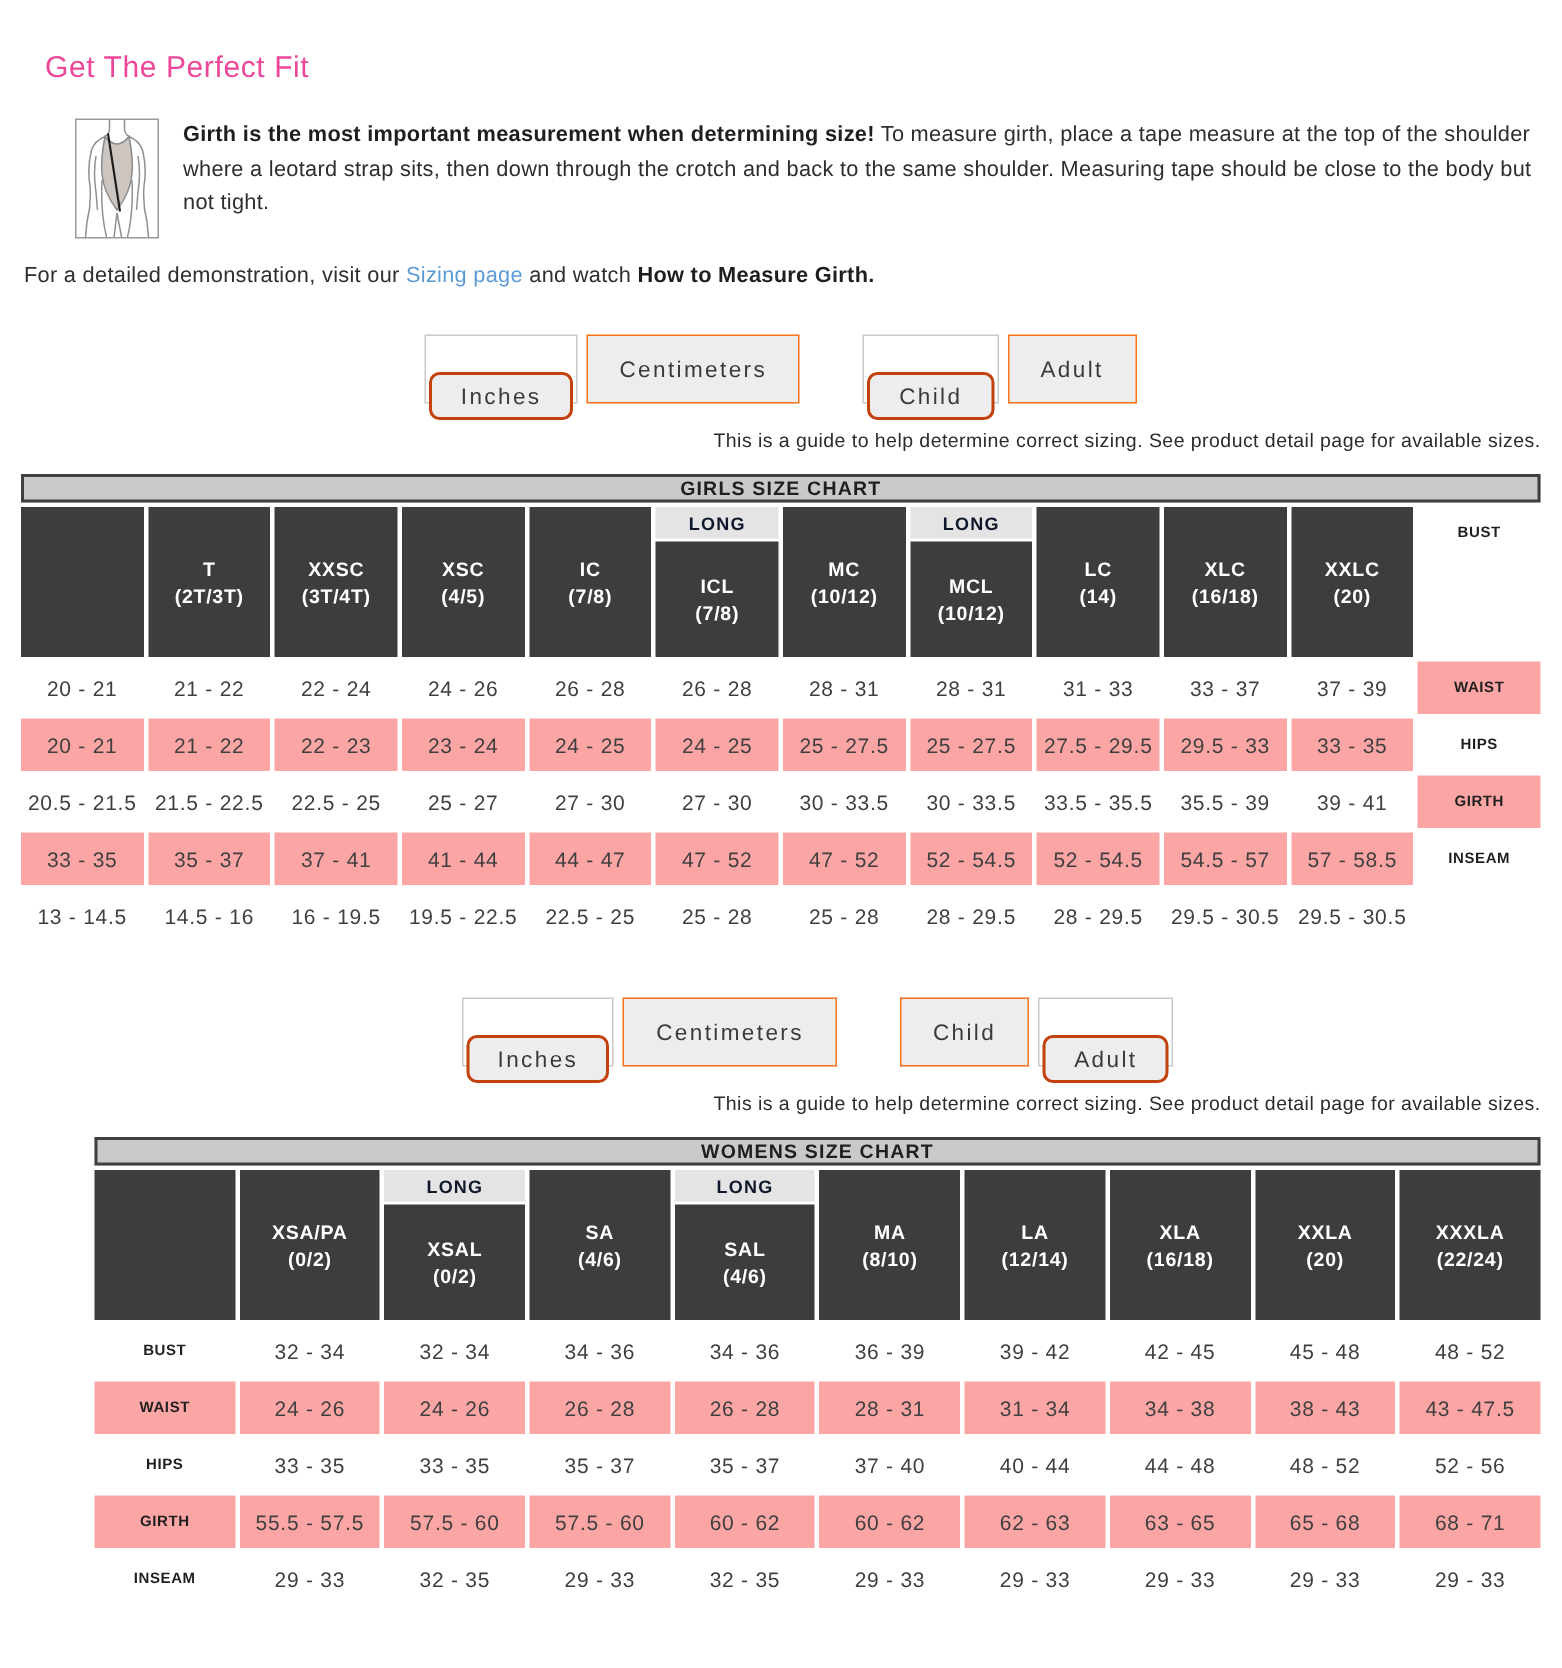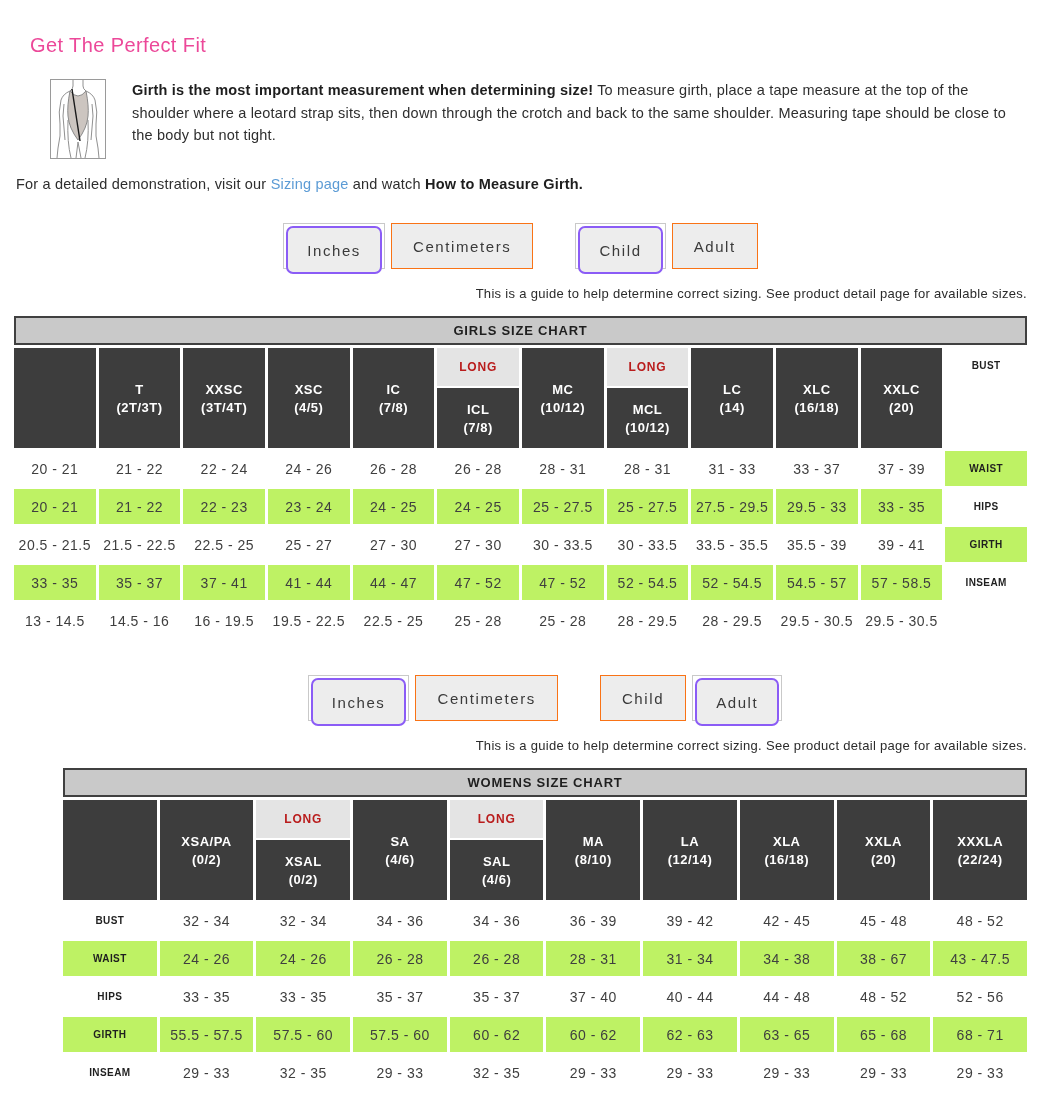--- a/index.html
+++ b/index.html
@@ -15,7 +15,7 @@
     font-size: 20px; font-weight: 400; letter-spacing: 0.4px; color: #ec4899;
   }
 
-  .intro { display: flex; margin: 22px 16px 0 16px; gap: 26px; padding-left: 34px; }
+  .intro { display: flex; margin: 22px 16px 0 16px; gap: 16px; padding-left: 34px; }
   .leotard-box {
     width: 56px; height: 80px; border: 1px solid #9a9a9a; flex: none;
     display: flex; align-items: center; justify-content: center; background:#fff;

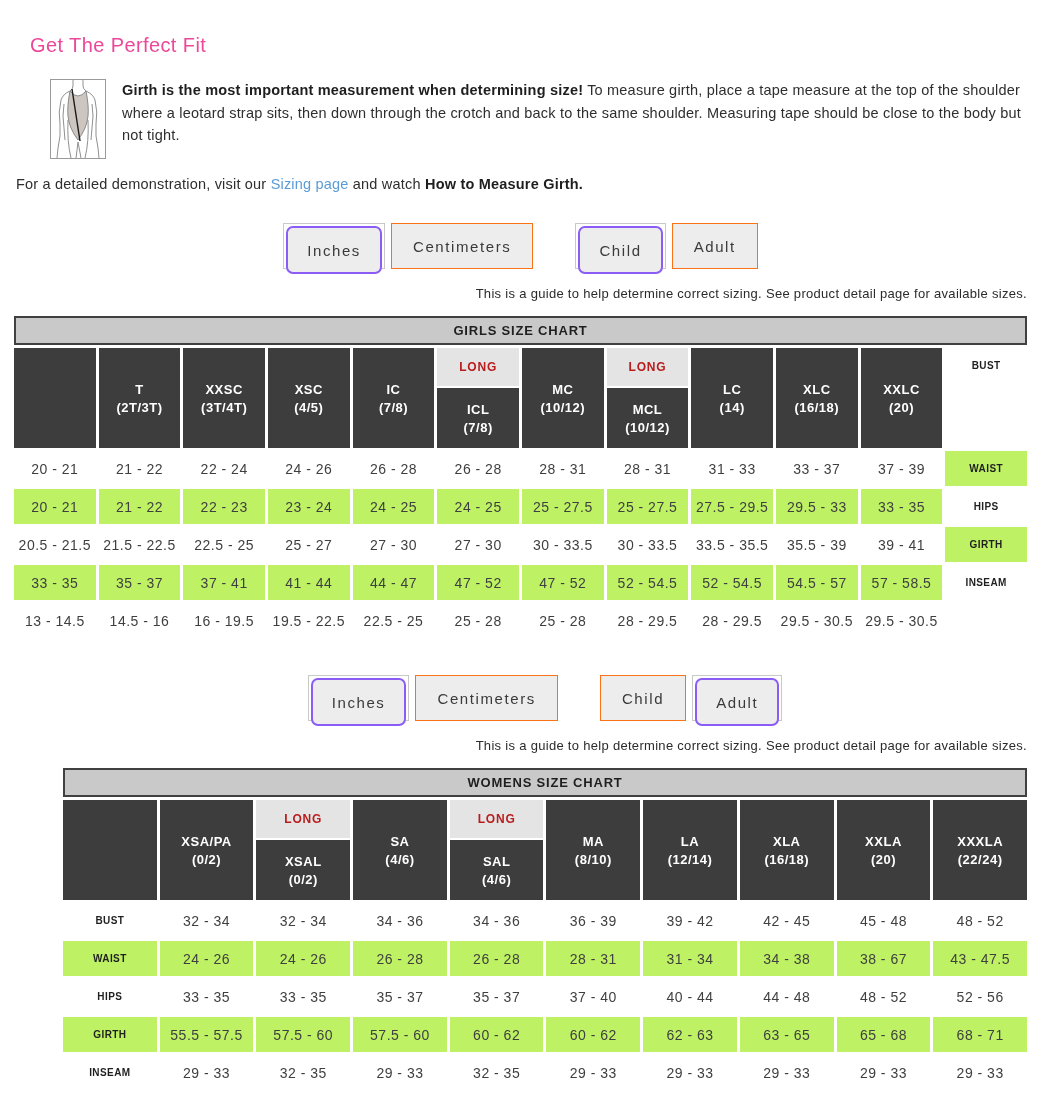--- a/index.html
+++ b/index.html
@@ -42,7 +42,7 @@
     box-sizing: border-box; height: 46px; padding: 2px;
     border: 1px solid #c9c9c9; background: #ffffff; display: inline-flex;
   }
-  .sel-wrap .toggle { height: 48px; border: 2px solid #8b5cf6; border-radius: 7px; padding: 0 19px; }
+  .sel-wrap .toggle { height: 32px; border: 2px solid #c2410c; border-radius: 7px; padding: 0 19px; margin-top: 22px; }
 
   .note {
     margin: 17px 0 15px 0; text-align: right;

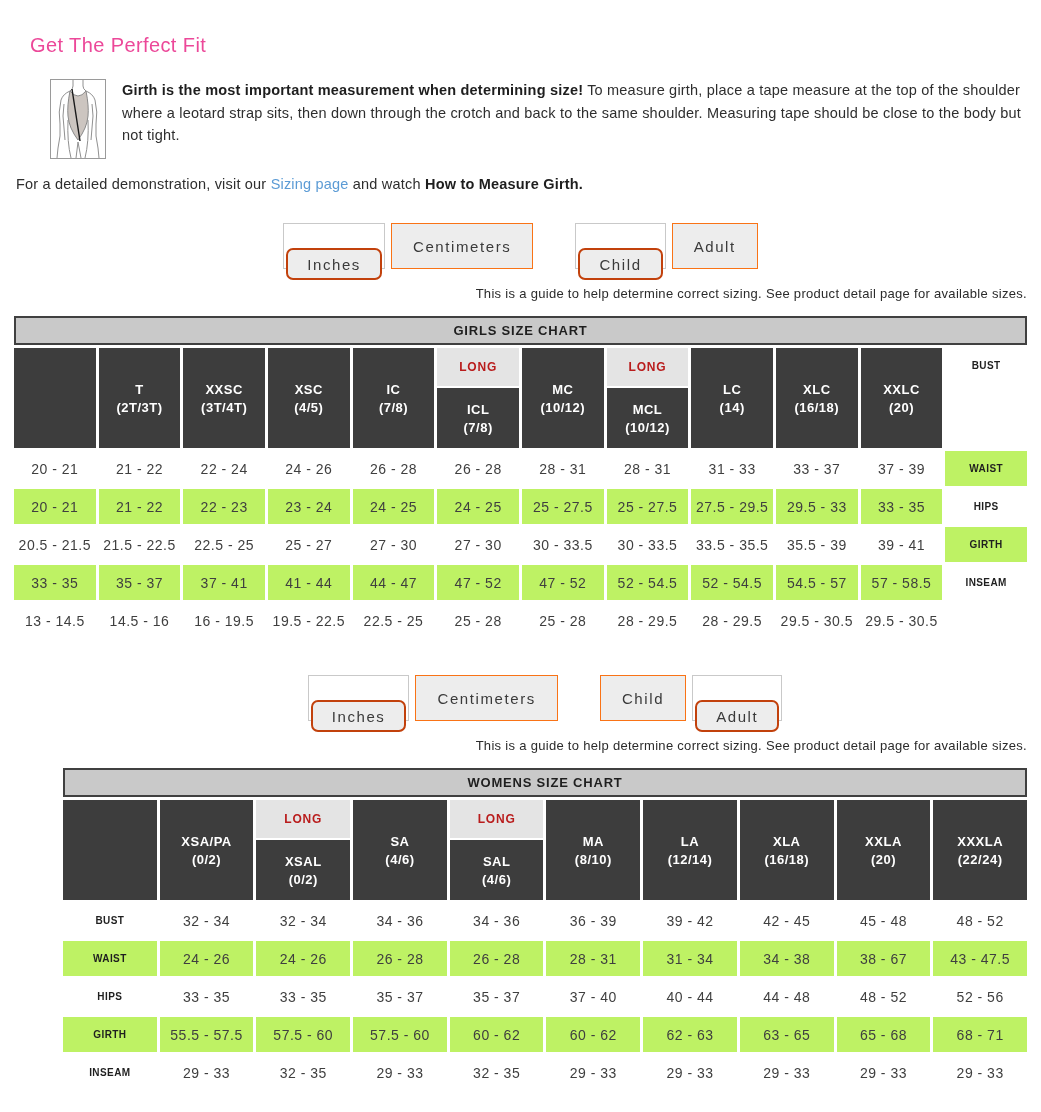--- a/index.html
+++ b/index.html
@@ -51,7 +51,7 @@
 
   .chart { display: grid; column-gap: 3px; row-gap: 3px; background: #ffffff; }
   .chart-title {
-    background: #c9c9c9; border: 2px solid #404040; height: 29px;
+    background: #c9c9c9; border: 2px solid #404040; height: 19px;
     display: flex; align-items: center; justify-content: center;
     font-weight: 700; font-size: 13px; letter-spacing: 0.8px; color: #1f1f1f;
   }

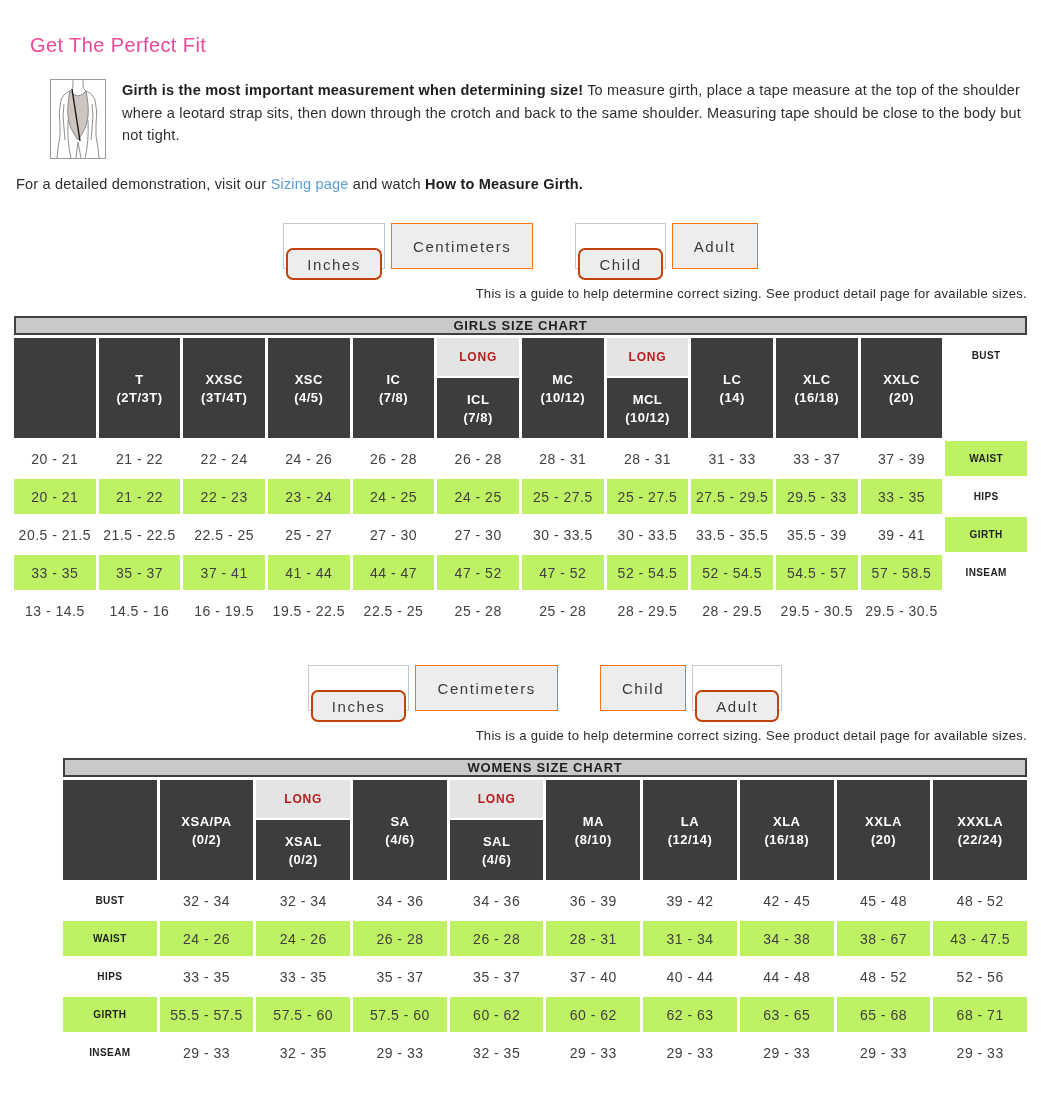--- a/index.html
+++ b/index.html
@@ -57,9 +57,9 @@
   }
   .hdr-cell { height: 100px; display: flex; flex-direction: column; }
   .long-badge {
-    flex: none; height: 38px; margin-bottom: 2px; background: #e4e4e4;
+    flex: none; height: 21px; margin-bottom: 2px; background: #e4e4e4;
     display: flex; align-items: center; justify-content: center;
-    font-weight: 700; font-size: 12px; letter-spacing: 0.8px; color: #b91c1c;
+    font-weight: 700; font-size: 12px; letter-spacing: 0.8px; color: #0f172a;
   }
   .hdr-main {
     flex: 1; background: #3d3d3d; color: #ffffff;

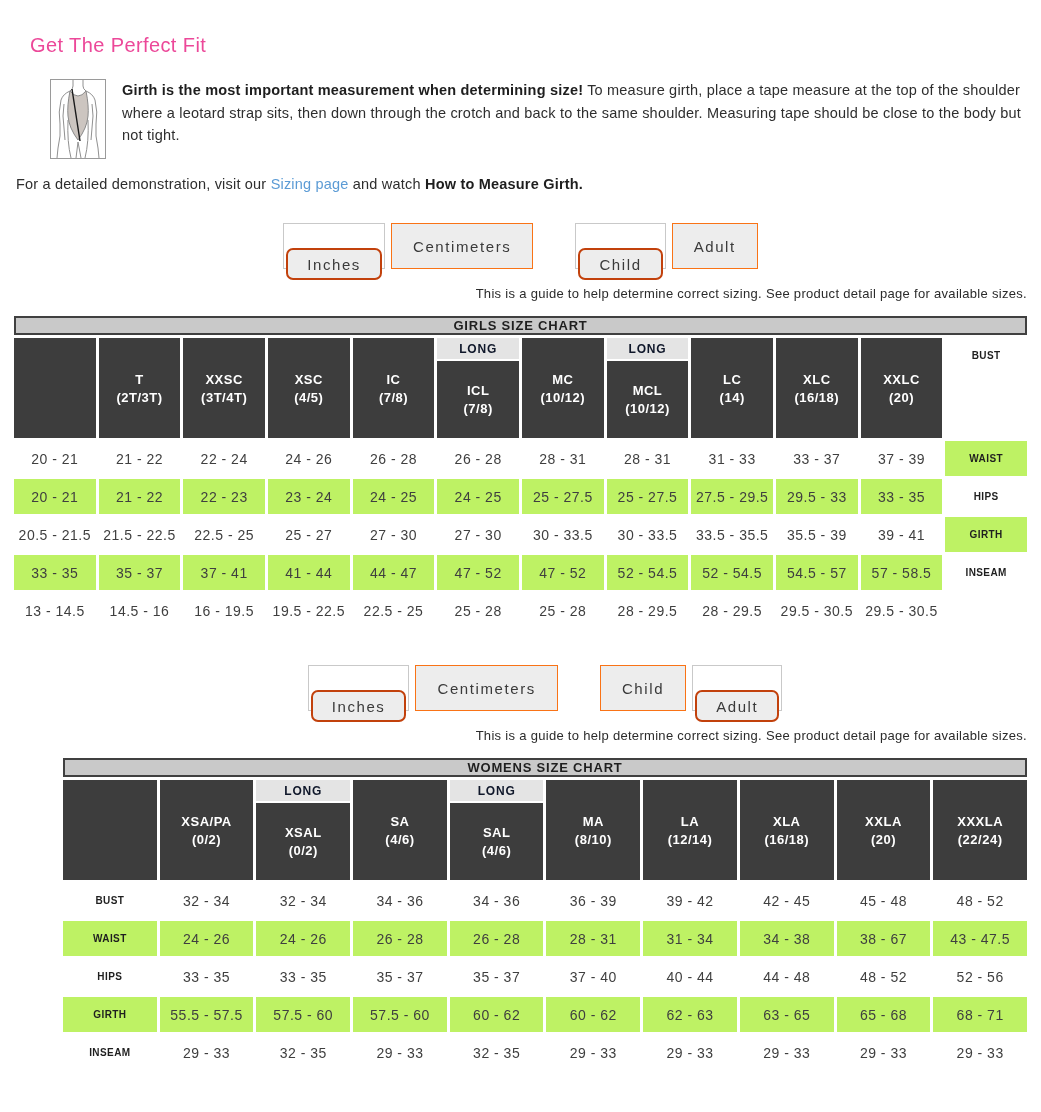--- a/index.html
+++ b/index.html
@@ -74,7 +74,7 @@
     height: 35px; display: flex; align-items: center; justify-content: center;
     font-size: 14px; letter-spacing: 0.5px; color: #3f3f3f;
   }
-  .alt { background: #bef264; }
+  .alt { background: #fca5a5; }
 </style>
 </head>
 <body>

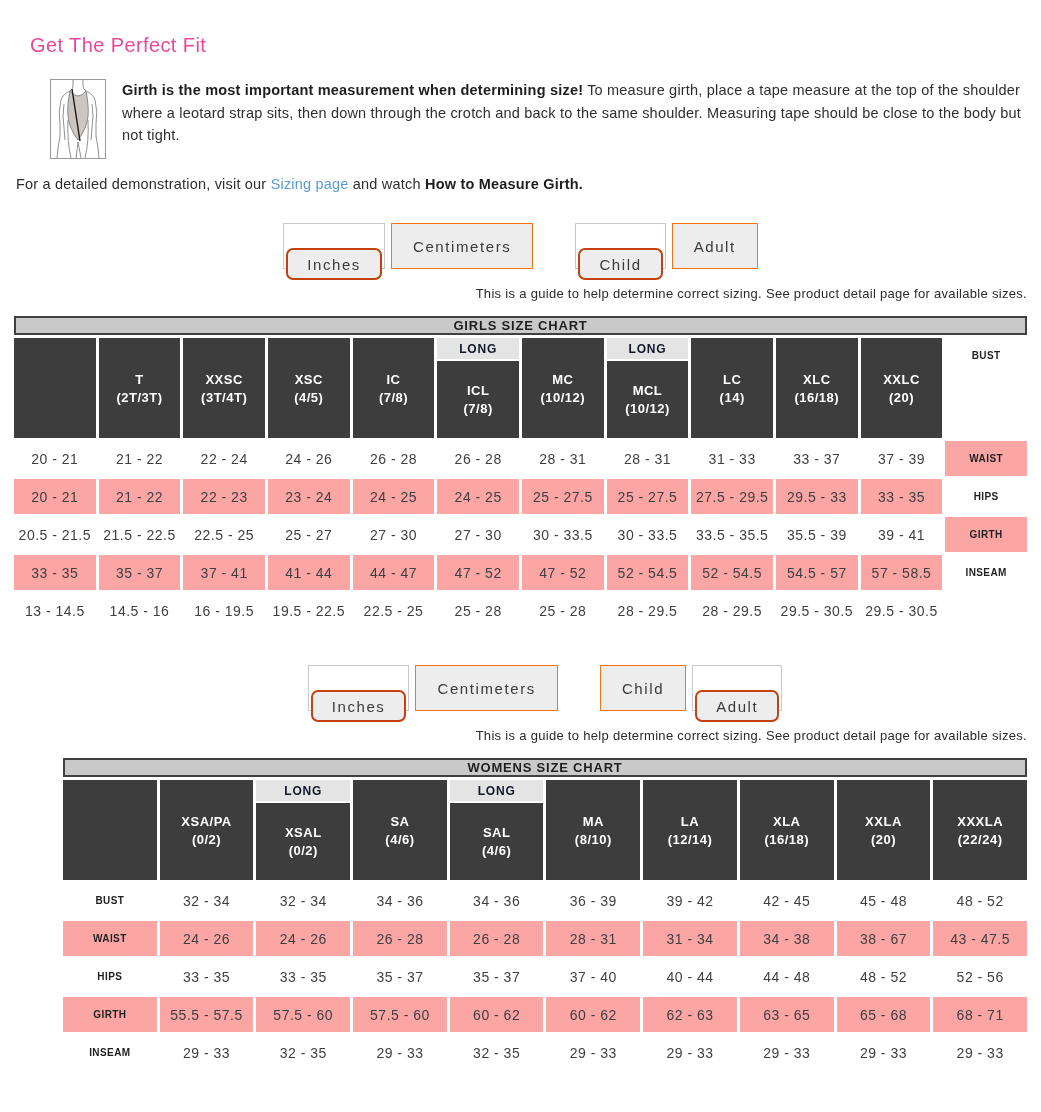--- a/index.html
+++ b/index.html
@@ -346,7 +346,7 @@
       <div class="cell alt">28 - 31</div>
       <div class="cell alt">31 - 34</div>
       <div class="cell alt">34 - 38</div>
-      <div class="cell alt">38 - 67</div>
+      <div class="cell alt">38 - 43</div>
       <div class="cell alt">43 - 47.5</div>
       <div class="row-label">HIPS</div>
       <div class="cell">33 - 35</div>

